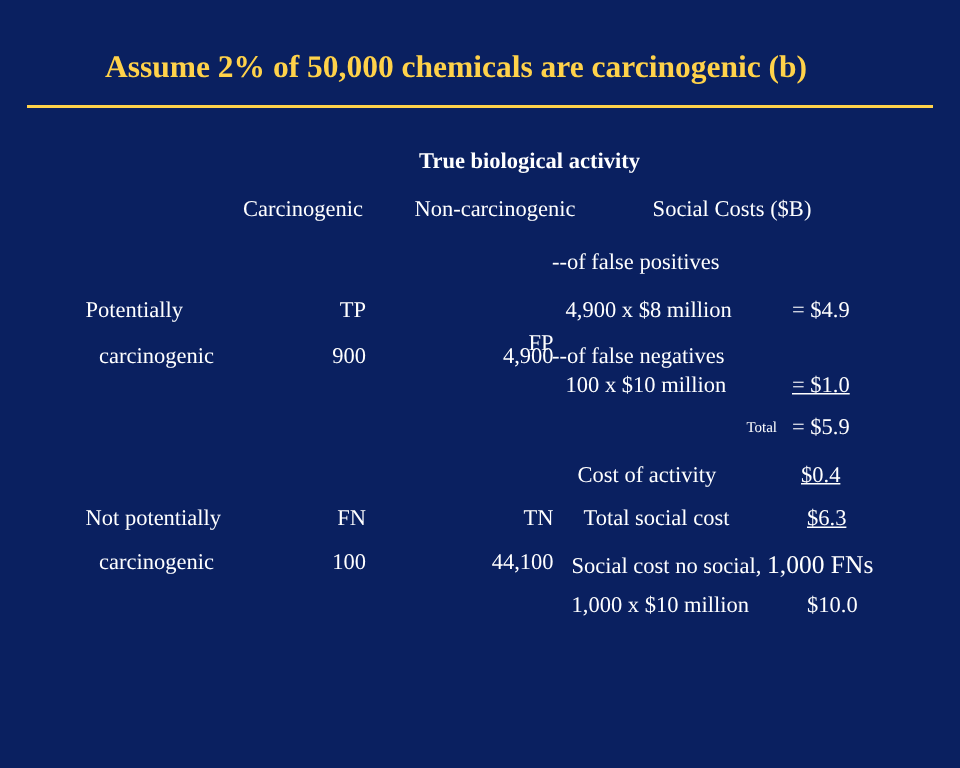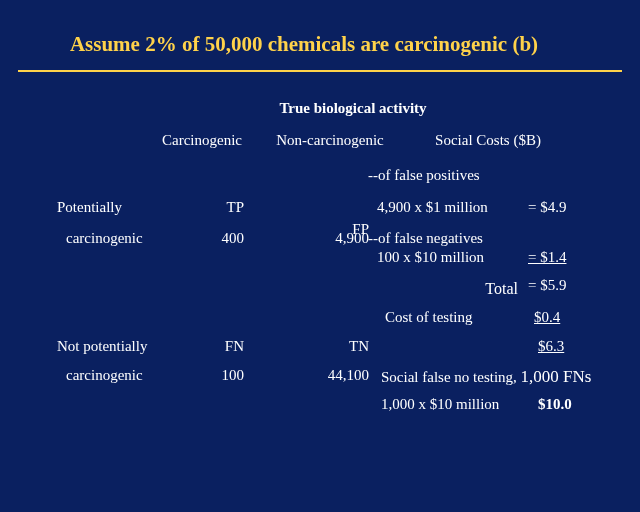--- a/index.html
+++ b/index.html
@@ -93,7 +93,7 @@
 
   <div class="cell c-left" style="left:368px; top:167px; width:220px;">--of false positives</div>
 
-  <div class="cell c-left" style="left:377px; top:199px; width:180px;">4,900 x $1 million</div>
+  <div class="cell c-left" style="left:377px; top:199px; width:180px;">4,900 x $8 million</div>
   <div class="cell c-left" style="left:528px; top:199px; width:90px;">= $4.9</div>
 
   <div class="cell c-left" style="left:368px; top:230px; width:220px;">--of false negatives</div>

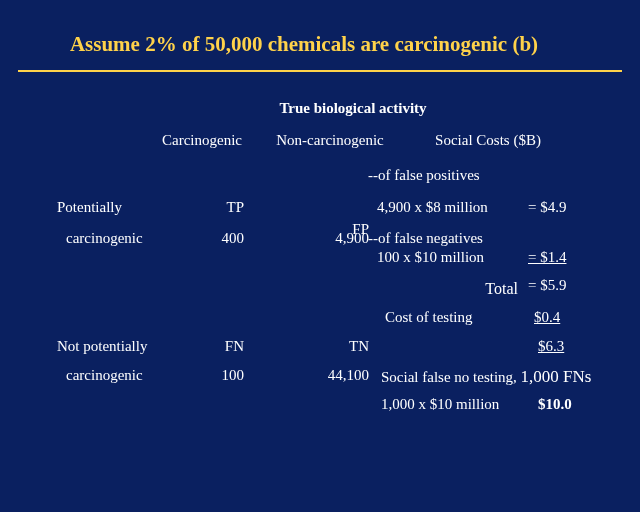--- a/index.html
+++ b/index.html
@@ -124,7 +124,7 @@
 
   <div class="cell c-center" style="left:160px; top:199px; width:84px;">TP</div>
   <div class="cell c-center" style="left:285px; top:189px; width:84px;margin-top:32px;">FP</div>
-  <div class="cell c-center" style="left:160px; top:230px; width:84px;">400</div>
+  <div class="cell c-center" style="left:160px; top:230px; width:84px;">900</div>
   <div class="cell c-center" style="left:285px; top:230px; width:84px;">4,900</div>
 
   <div class="cell c-left" style="left:57px; top:338px; width:160px;">Not potentially</div>

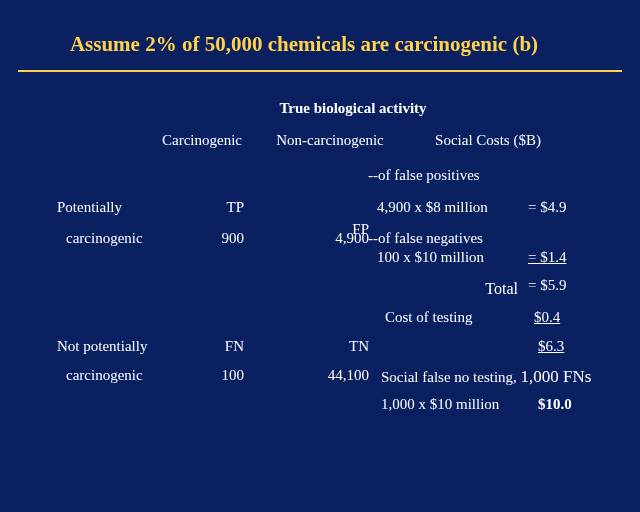--- a/index.html
+++ b/index.html
@@ -100,7 +100,7 @@
 
   <div class="cell c-left" style="left:377px; top:249px; width:180px;">100 x $10 million</div>
   <div class="cell c-left" style="left:528px; top:249px; width:90px;">
-    <span class="underline">= $1.4</span>
+    <span class="underline">= $1.0</span>
   </div>
 
   <div class="cell c-right smallcap" style="left:418px; top:280px; width:100px;">Total</div>

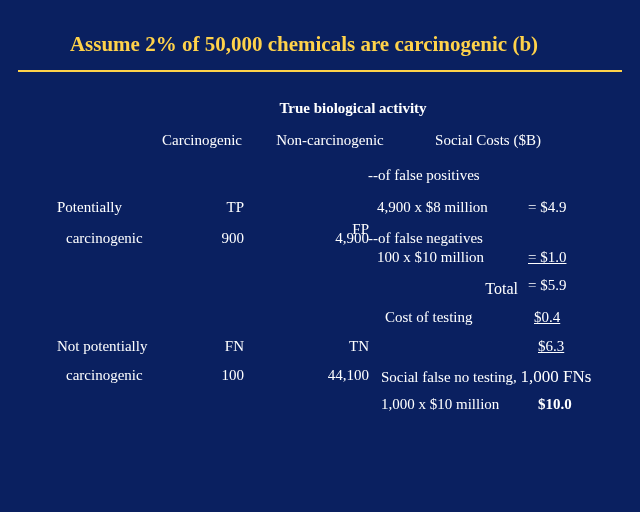--- a/index.html
+++ b/index.html
@@ -74,7 +74,7 @@
     font-size: 17px;
   }
   .smallcap {
-    font-size: 16px;
+    font-size: 10px;
   }
 </style>
 </head>

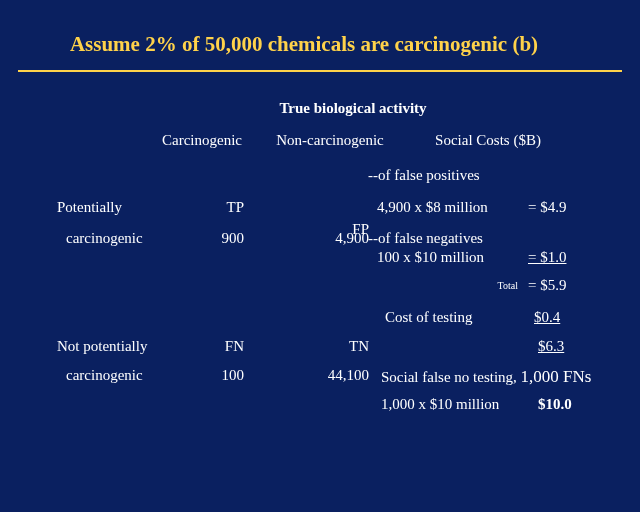--- a/index.html
+++ b/index.html
@@ -106,7 +106,7 @@
   <div class="cell c-right smallcap" style="left:418px; top:280px; width:100px;">Total</div>
   <div class="cell c-left" style="left:528px; top:277px; width:90px;">= $5.9</div>
 
-  <div class="cell c-left" style="left:385px; top:309px; width:180px;">Cost of testing</div>
+  <div class="cell c-left" style="left:385px; top:309px; width:180px;">Cost of activity</div>
   <div class="cell c-left underline" style="left:534px; top:309px; width:90px;">$0.4</div>
 
   <div class="cell c-left underline" style="left:538px; top:338px; width:90px;">$6.3</div>

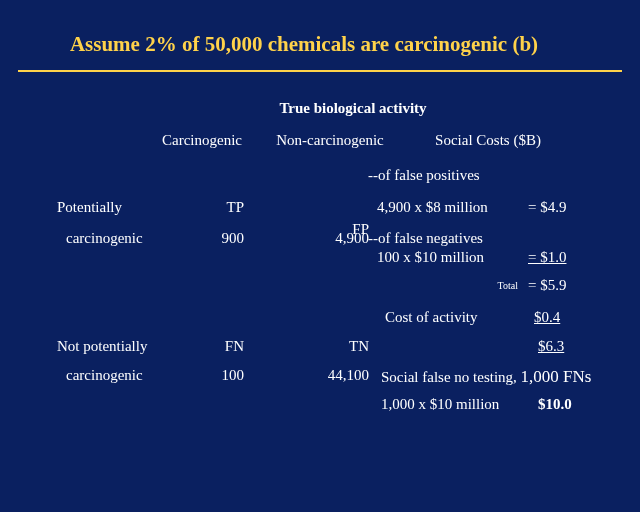--- a/index.html
+++ b/index.html
@@ -109,6 +109,7 @@
   <div class="cell c-left" style="left:385px; top:309px; width:180px;">Cost of activity</div>
   <div class="cell c-left underline" style="left:534px; top:309px; width:90px;">$0.4</div>
 
+  <div class="cell c-left" style="left:389px; top:338px; width:180px;">Total social cost</div>
   <div class="cell c-left underline" style="left:538px; top:338px; width:90px;">$6.3</div>
 
   <div class="cell c-left" style="left:381px; top:367px; width:230px;">

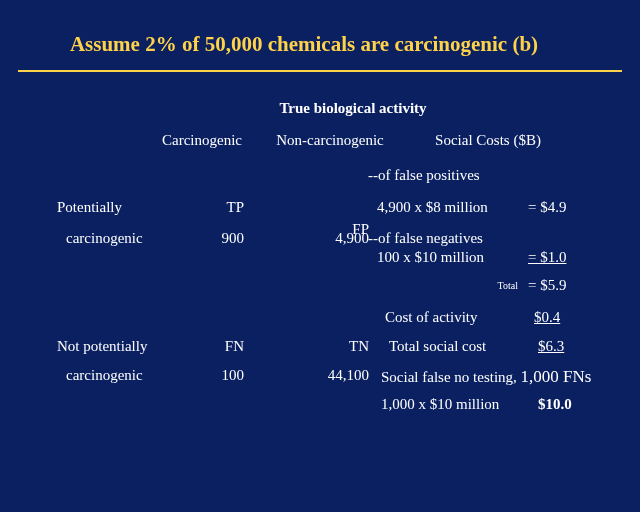--- a/index.html
+++ b/index.html
@@ -113,7 +113,7 @@
   <div class="cell c-left underline" style="left:538px; top:338px; width:90px;">$6.3</div>
 
   <div class="cell c-left" style="left:381px; top:367px; width:230px;">
-    <span>Social false no testing,</span>
+    <span>Social cost no social,</span>
     <span class="small">1,000 FNs</span>
   </div>
 

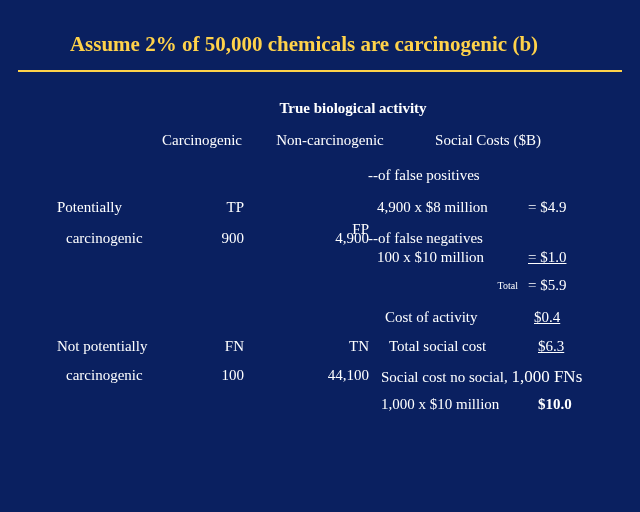--- a/index.html
+++ b/index.html
@@ -118,7 +118,7 @@
   </div>
 
   <div class="cell c-left" style="left:381px; top:396px; width:190px;">1,000 x $10 million</div>
-  <div class="cell c-left" style="left:538px; top:396px; width:90px;font-weight:bold;">$10.0</div>
+  <div class="cell c-left" style="left:538px; top:396px; width:90px;">$10.0</div>
 
   <div class="cell c-left" style="left:57px; top:199px; width:140px;">Potentially</div>
   <div class="cell c-left" style="left:66px; top:230px; width:140px;">carcinogenic</div>

